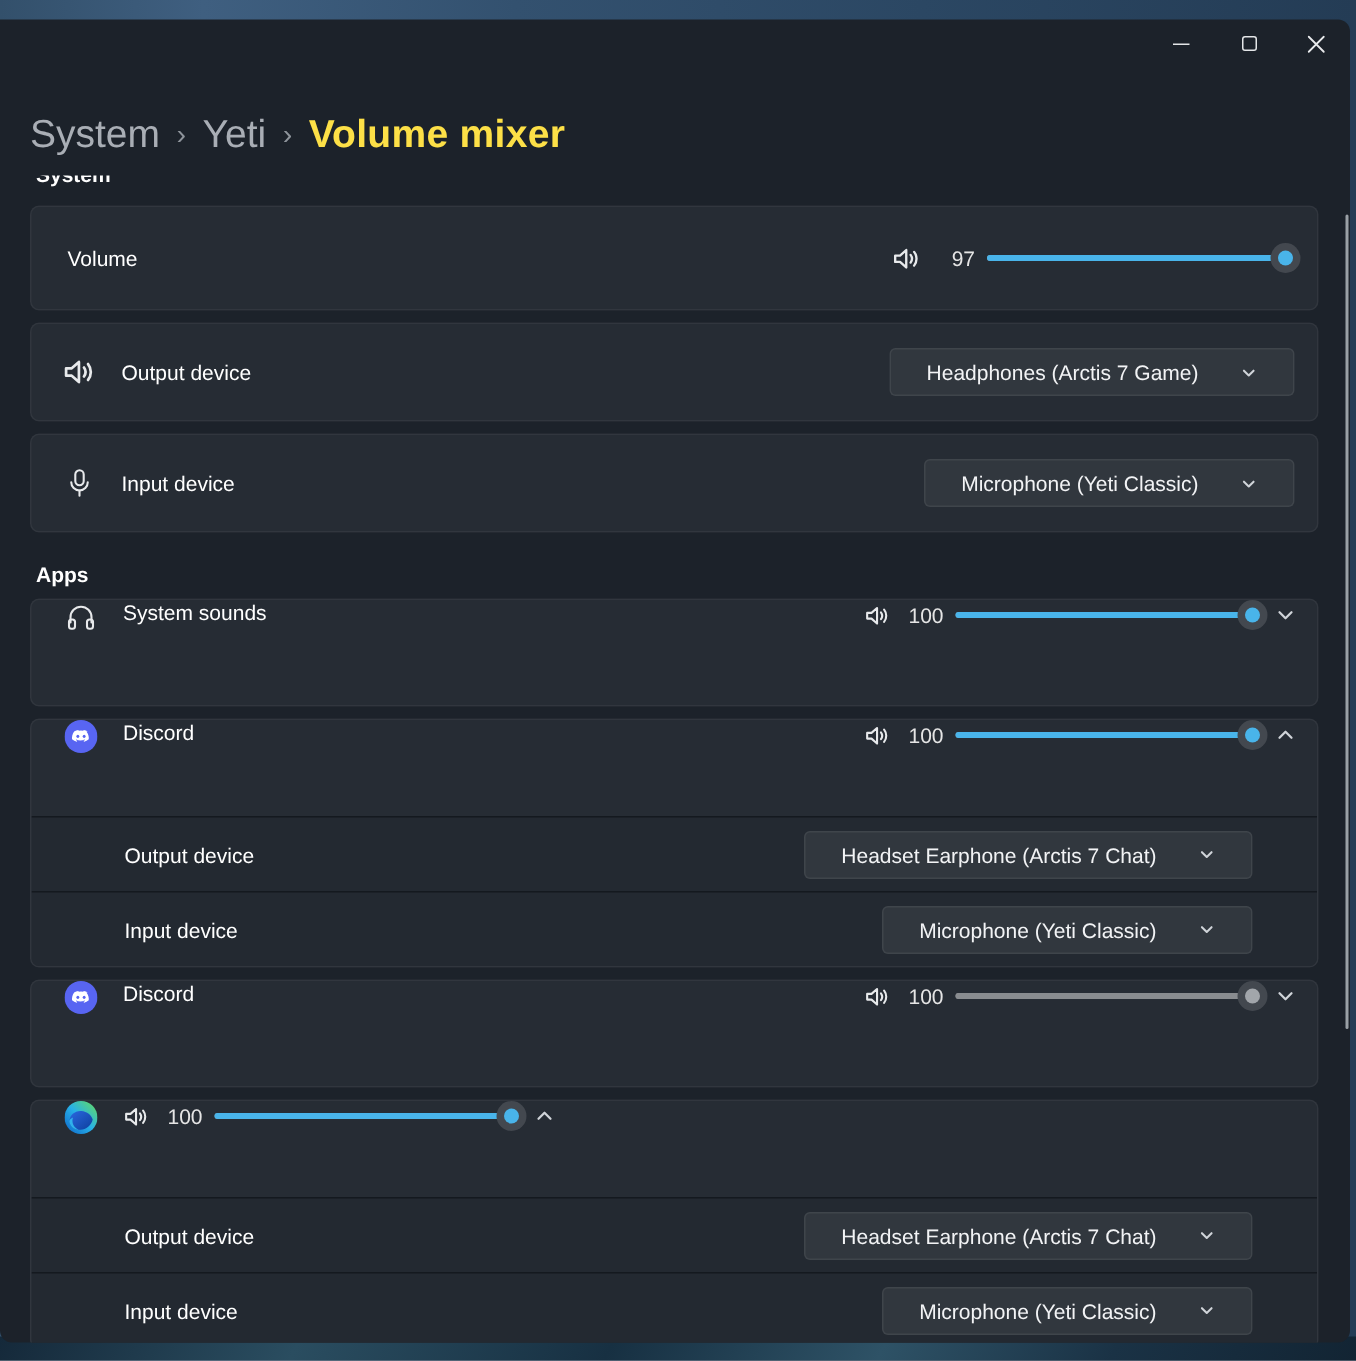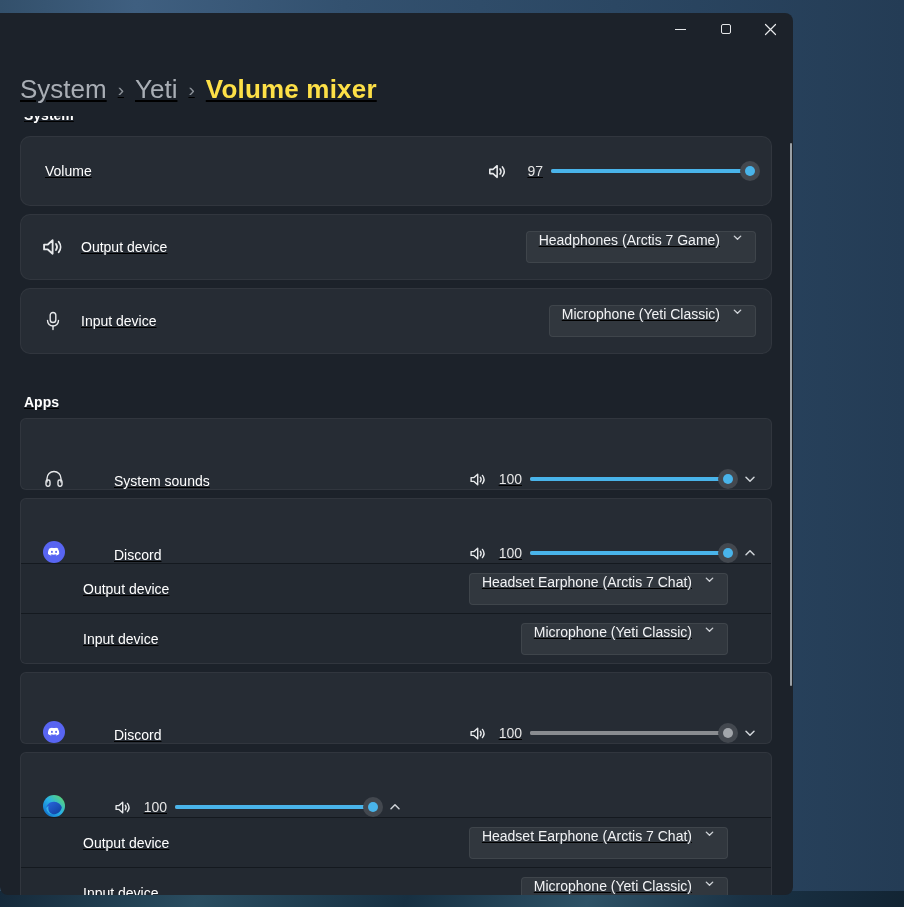--- a/index.html
+++ b/index.html
@@ -11,8 +11,8 @@
   .desktop-bottom { position:absolute; left:0; right:0; bottom:0; height:16px;
     background:linear-gradient(115deg,#15293a 0%,#2a4d60 22%,#173042 45%,#2e5266 65%,#1a3245 82%,#122433 100%); }
 
-  .window { position:absolute; left:0; top:13px; width:793px; height:882px;
-    background:var(--window-bg,#1c222a); border-radius:0 8px 8px 8px; overflow:hidden;text-decoration:underline; }
+  .window { position:absolute; left:0; top:13px; width:900px; height:882px;
+    background:var(--window-bg,#1c222a); border-radius:0 8px 8px 8px; overflow:hidden; }
 
   
   .titlebar { height:45px; position:relative; }

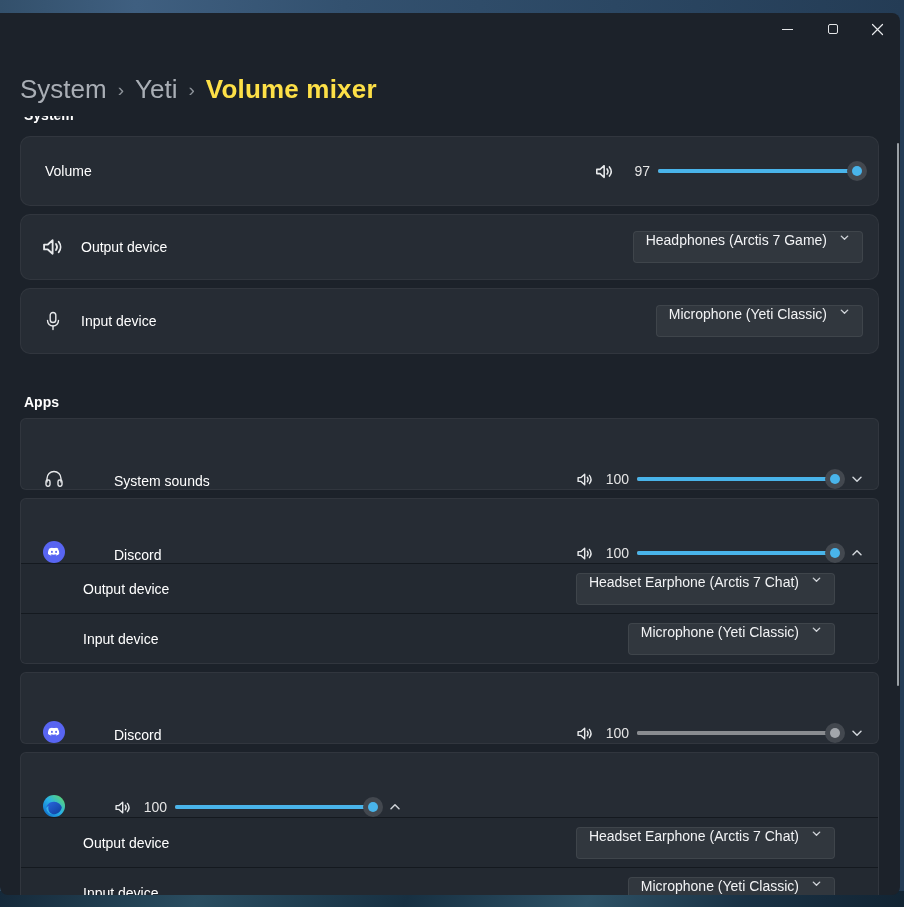--- a/index.html
+++ b/index.html
@@ -40,7 +40,7 @@
     border-radius:6px; margin-top:8px; overflow:hidden; }
   .card.first { margin-top:11px; }
 
-  .row { display:flex; align-items:center; padding:0 15px 0 20px;border-radius:10px; }
+  .row { display:flex; align-items:center; padding:0 15px 0 20px; }
   .row.h70 { height:70px; }
   .row.h66 { height:66px; }
   .row-icon { width:24px; display:flex; align-items:center; justify-content:center; margin-right:16px; }

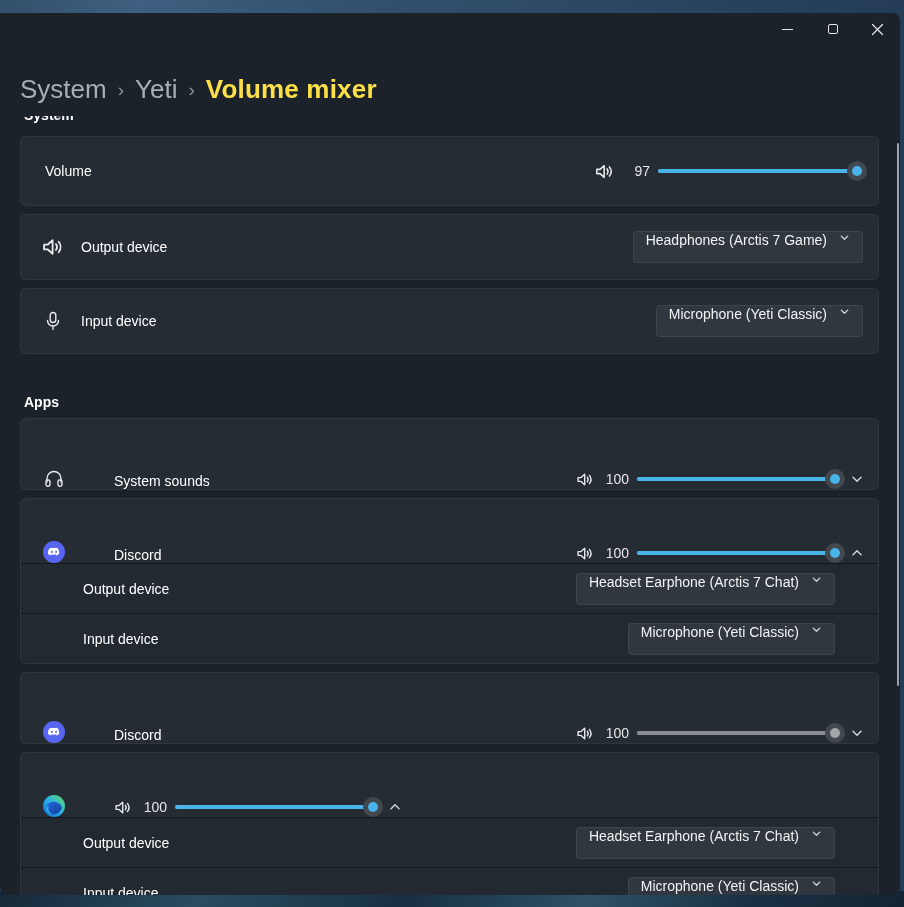--- a/index.html
+++ b/index.html
@@ -74,7 +74,7 @@
     border-top:1px solid rgba(10,13,17,0.55); padding:0 43px 0 62px; }
   .sub-label { color:#fff; font-size:14px; flex:1; }
 
-  .select-btn { height:32px; display:flex; align-items:flex-start; gap:12px; padding:0 12px;
+  .select-btn { height:32px; display:flex; align-items:center; gap:28px; padding:0 24px;
     background:#31373e; border:1px solid rgba(255,255,255,0.07); border-radius:4px; cursor:default; }
   .select-value { color:#f2f3f5; font-size:14px; white-space:nowrap; }
 

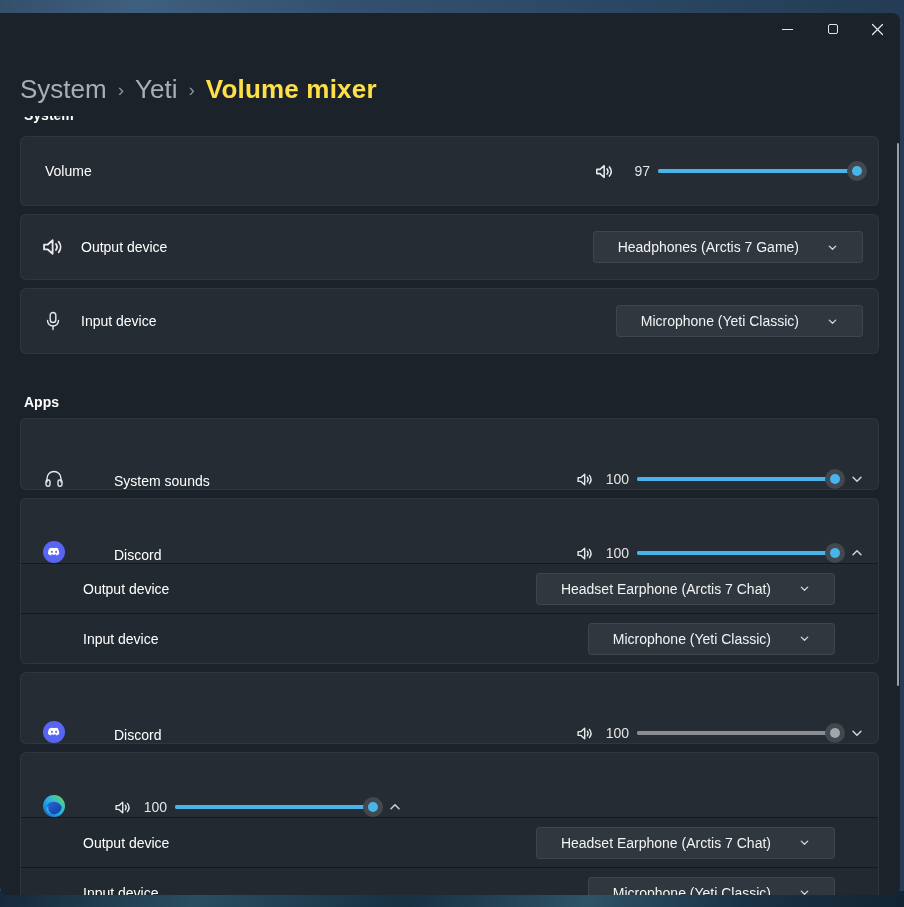--- a/index.html
+++ b/index.html
@@ -34,7 +34,7 @@
   .clipped-heading { height:9px; overflow:hidden; }
   .clipped-heading span { display:block; margin-top:-9px; color:#fff; font-size:14px; font-weight:700; padding-left:4px; }
 
-  .section-label { color:#fff; font-size:14px; font-weight:700; padding-left:4px; margin-top:40px; height:16px; }
+  .section-label { color:#fff; font-size:14px; font-weight:700; padding-left:4px; margin-top:20px; height:16px; }
 
   .card { background:var(--card-bg,#262c34); border:1px solid rgba(255,255,255,0.05);
     border-radius:6px; margin-top:8px; overflow:hidden; }

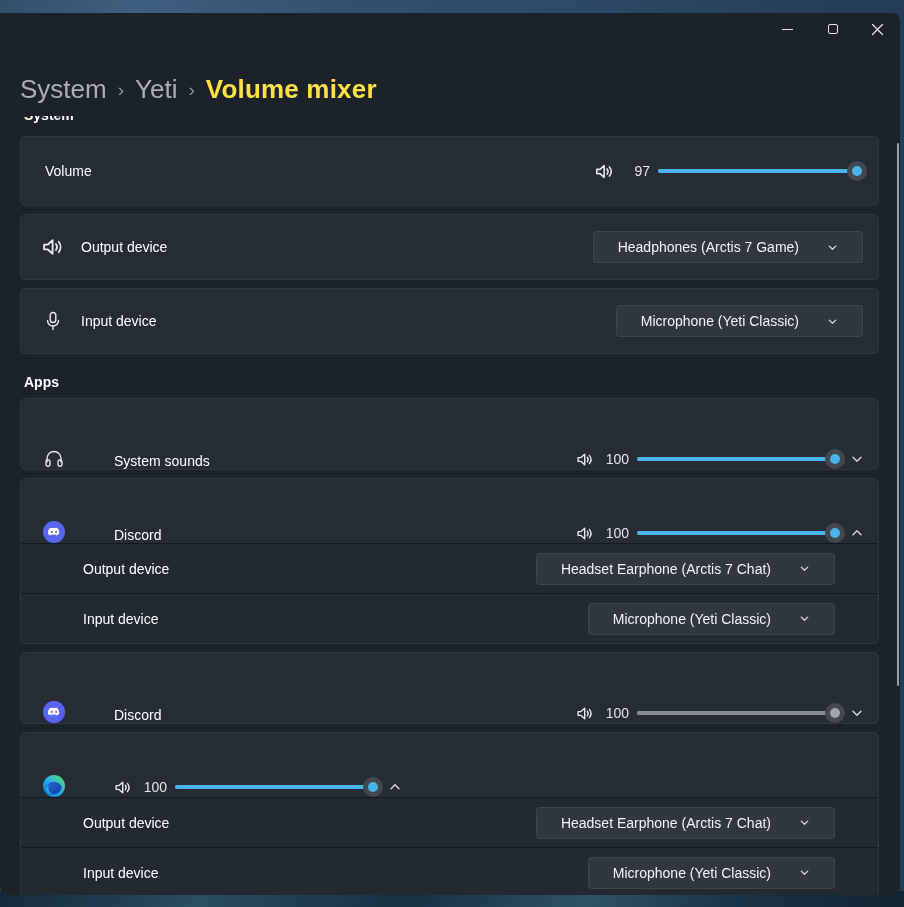--- a/index.html
+++ b/index.html
@@ -47,7 +47,7 @@
   .row-label { color:#fff; font-size:14px; flex:1; }
 
   
-  .app-row { height:64px; display:flex; align-items:flex-end; padding:0 14px 0 22px;gap:32px; }
+  .app-row { height:64px; display:flex; align-items:flex-start; padding:0 14px 0 22px; }
   .app-row.h70 { height:70px; }
   .app-icon { width:22px; height:22px; margin-right:17px; flex:none; }
   .app-name { color:#fff; font-size:14px; flex:1; }

